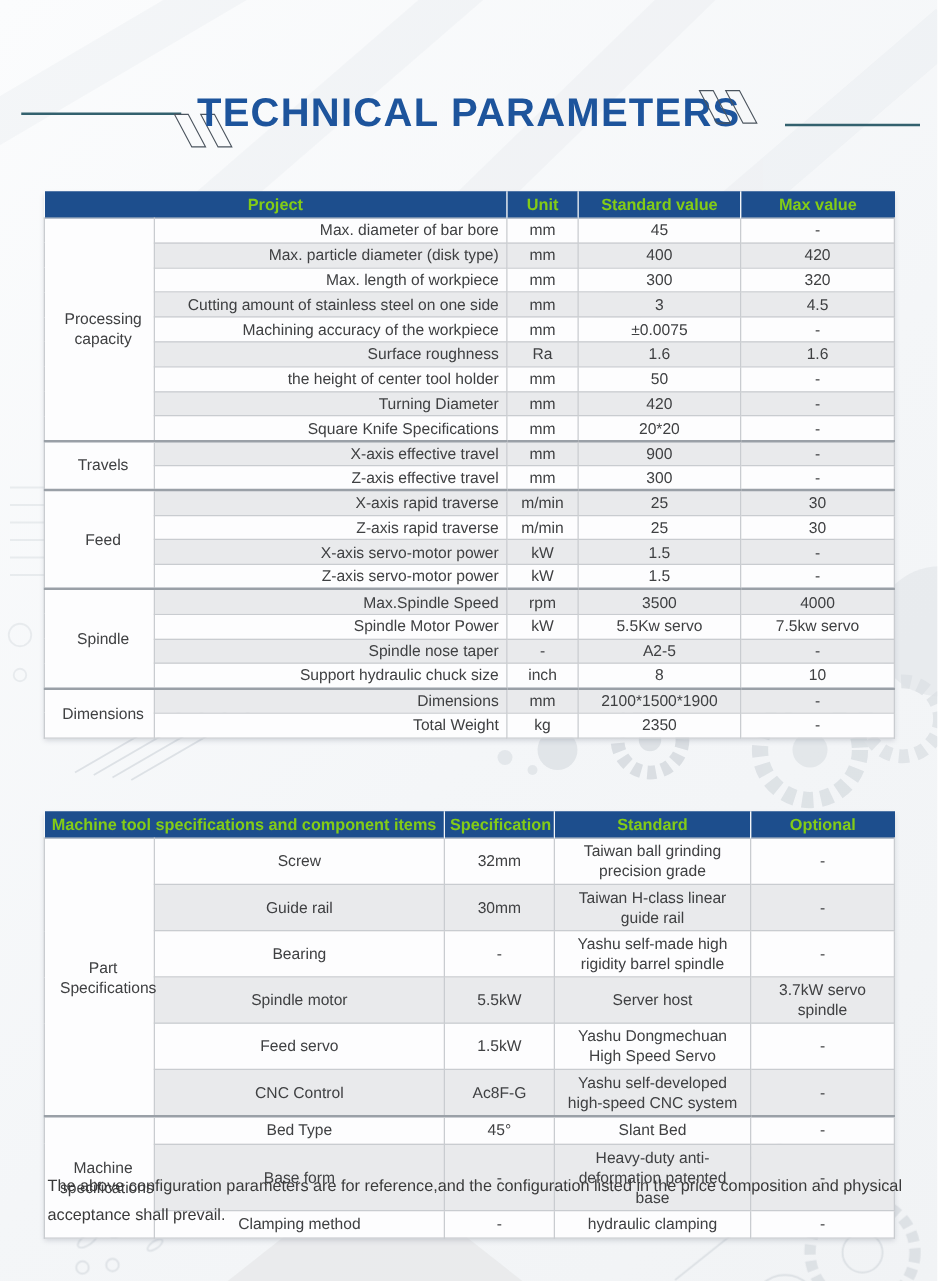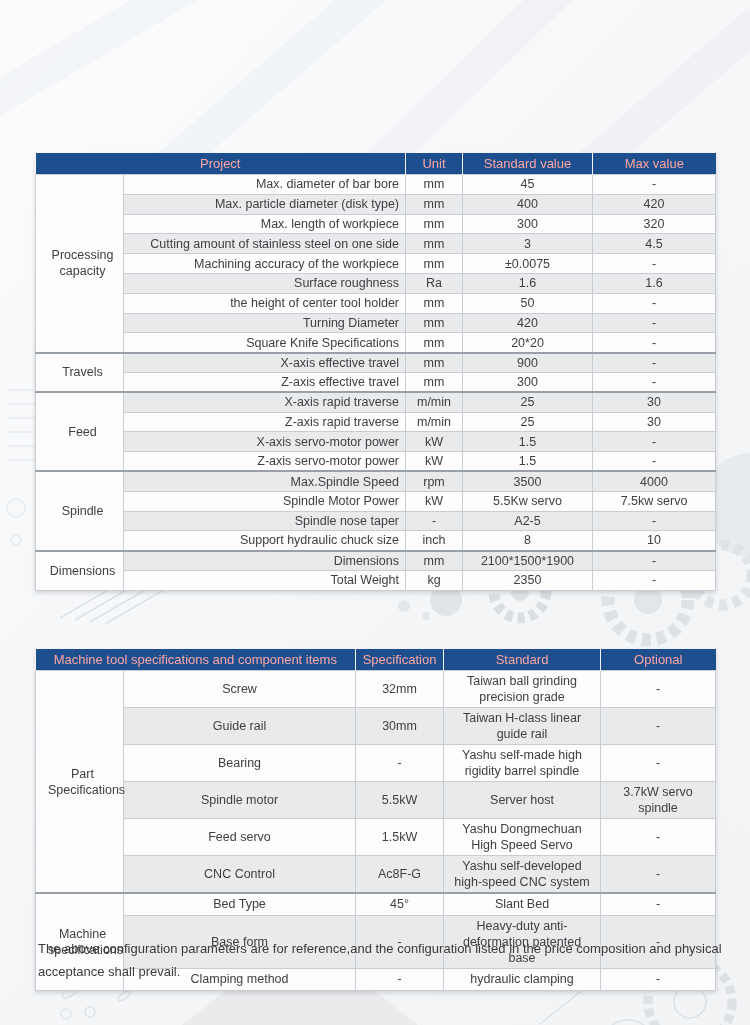--- a/index.html
+++ b/index.html
@@ -120,6 +120,15 @@
     </g>
   </svg>
 
+  <header class="title-wrap">
+    <span class="deco-line line-left"></span>
+    <span class="deco-slash sl1"></span>
+    <span class="deco-slash sl2"></span>
+    <h1 class="page-title">TECHNICAL PARAMETERS</h1>
+    <span class="deco-slash sr1"></span>
+    <span class="deco-slash sr2"></span>
+    <span class="deco-line line-right"></span>
+  </header>
 
   <table id="table1" class="spec-table">
     <colgroup>

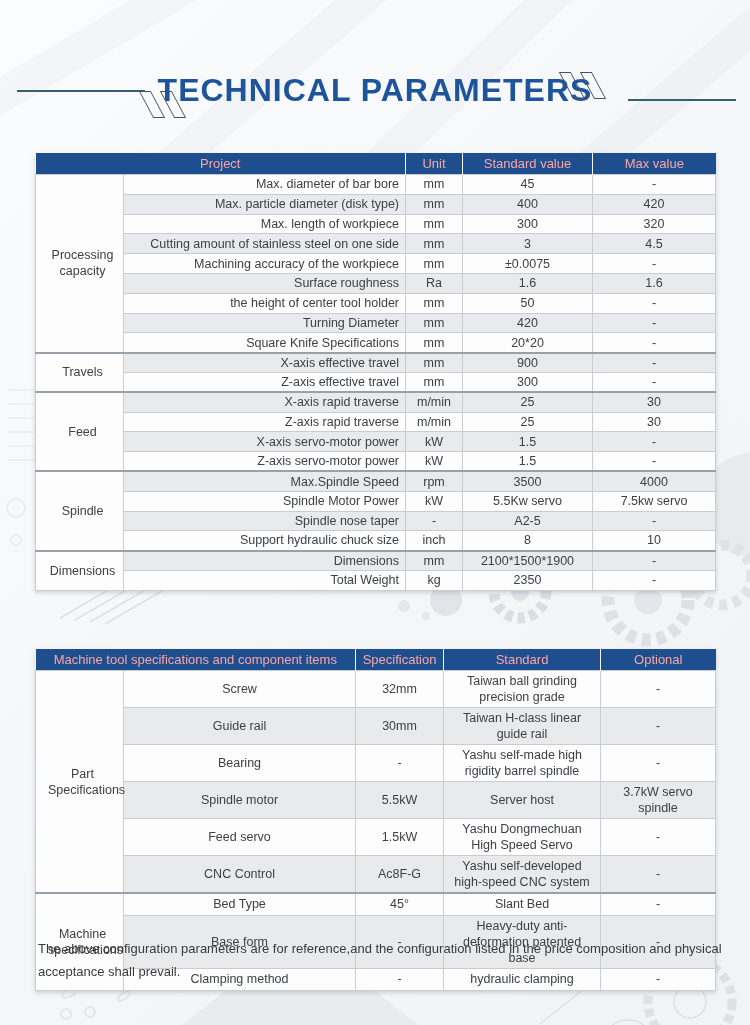--- a/index.html
+++ b/index.html
@@ -40,7 +40,7 @@
   #table1{left:35px;top:153px;}
   #table2{left:35px;top:649px;}
   .spec-table thead th{
-    background:var(--header_bg,#1d4e8d);color:#fca5a5;font-weight:normal;
+    background:var(--header_bg,#1d4e8d);color:#84cc16;font-weight:bold;
     font-size:13px;height:21px;padding:0 4px;border-left:1px solid #f4f6f8;
   }
   .spec-table thead th:first-child{border-left:none;}

